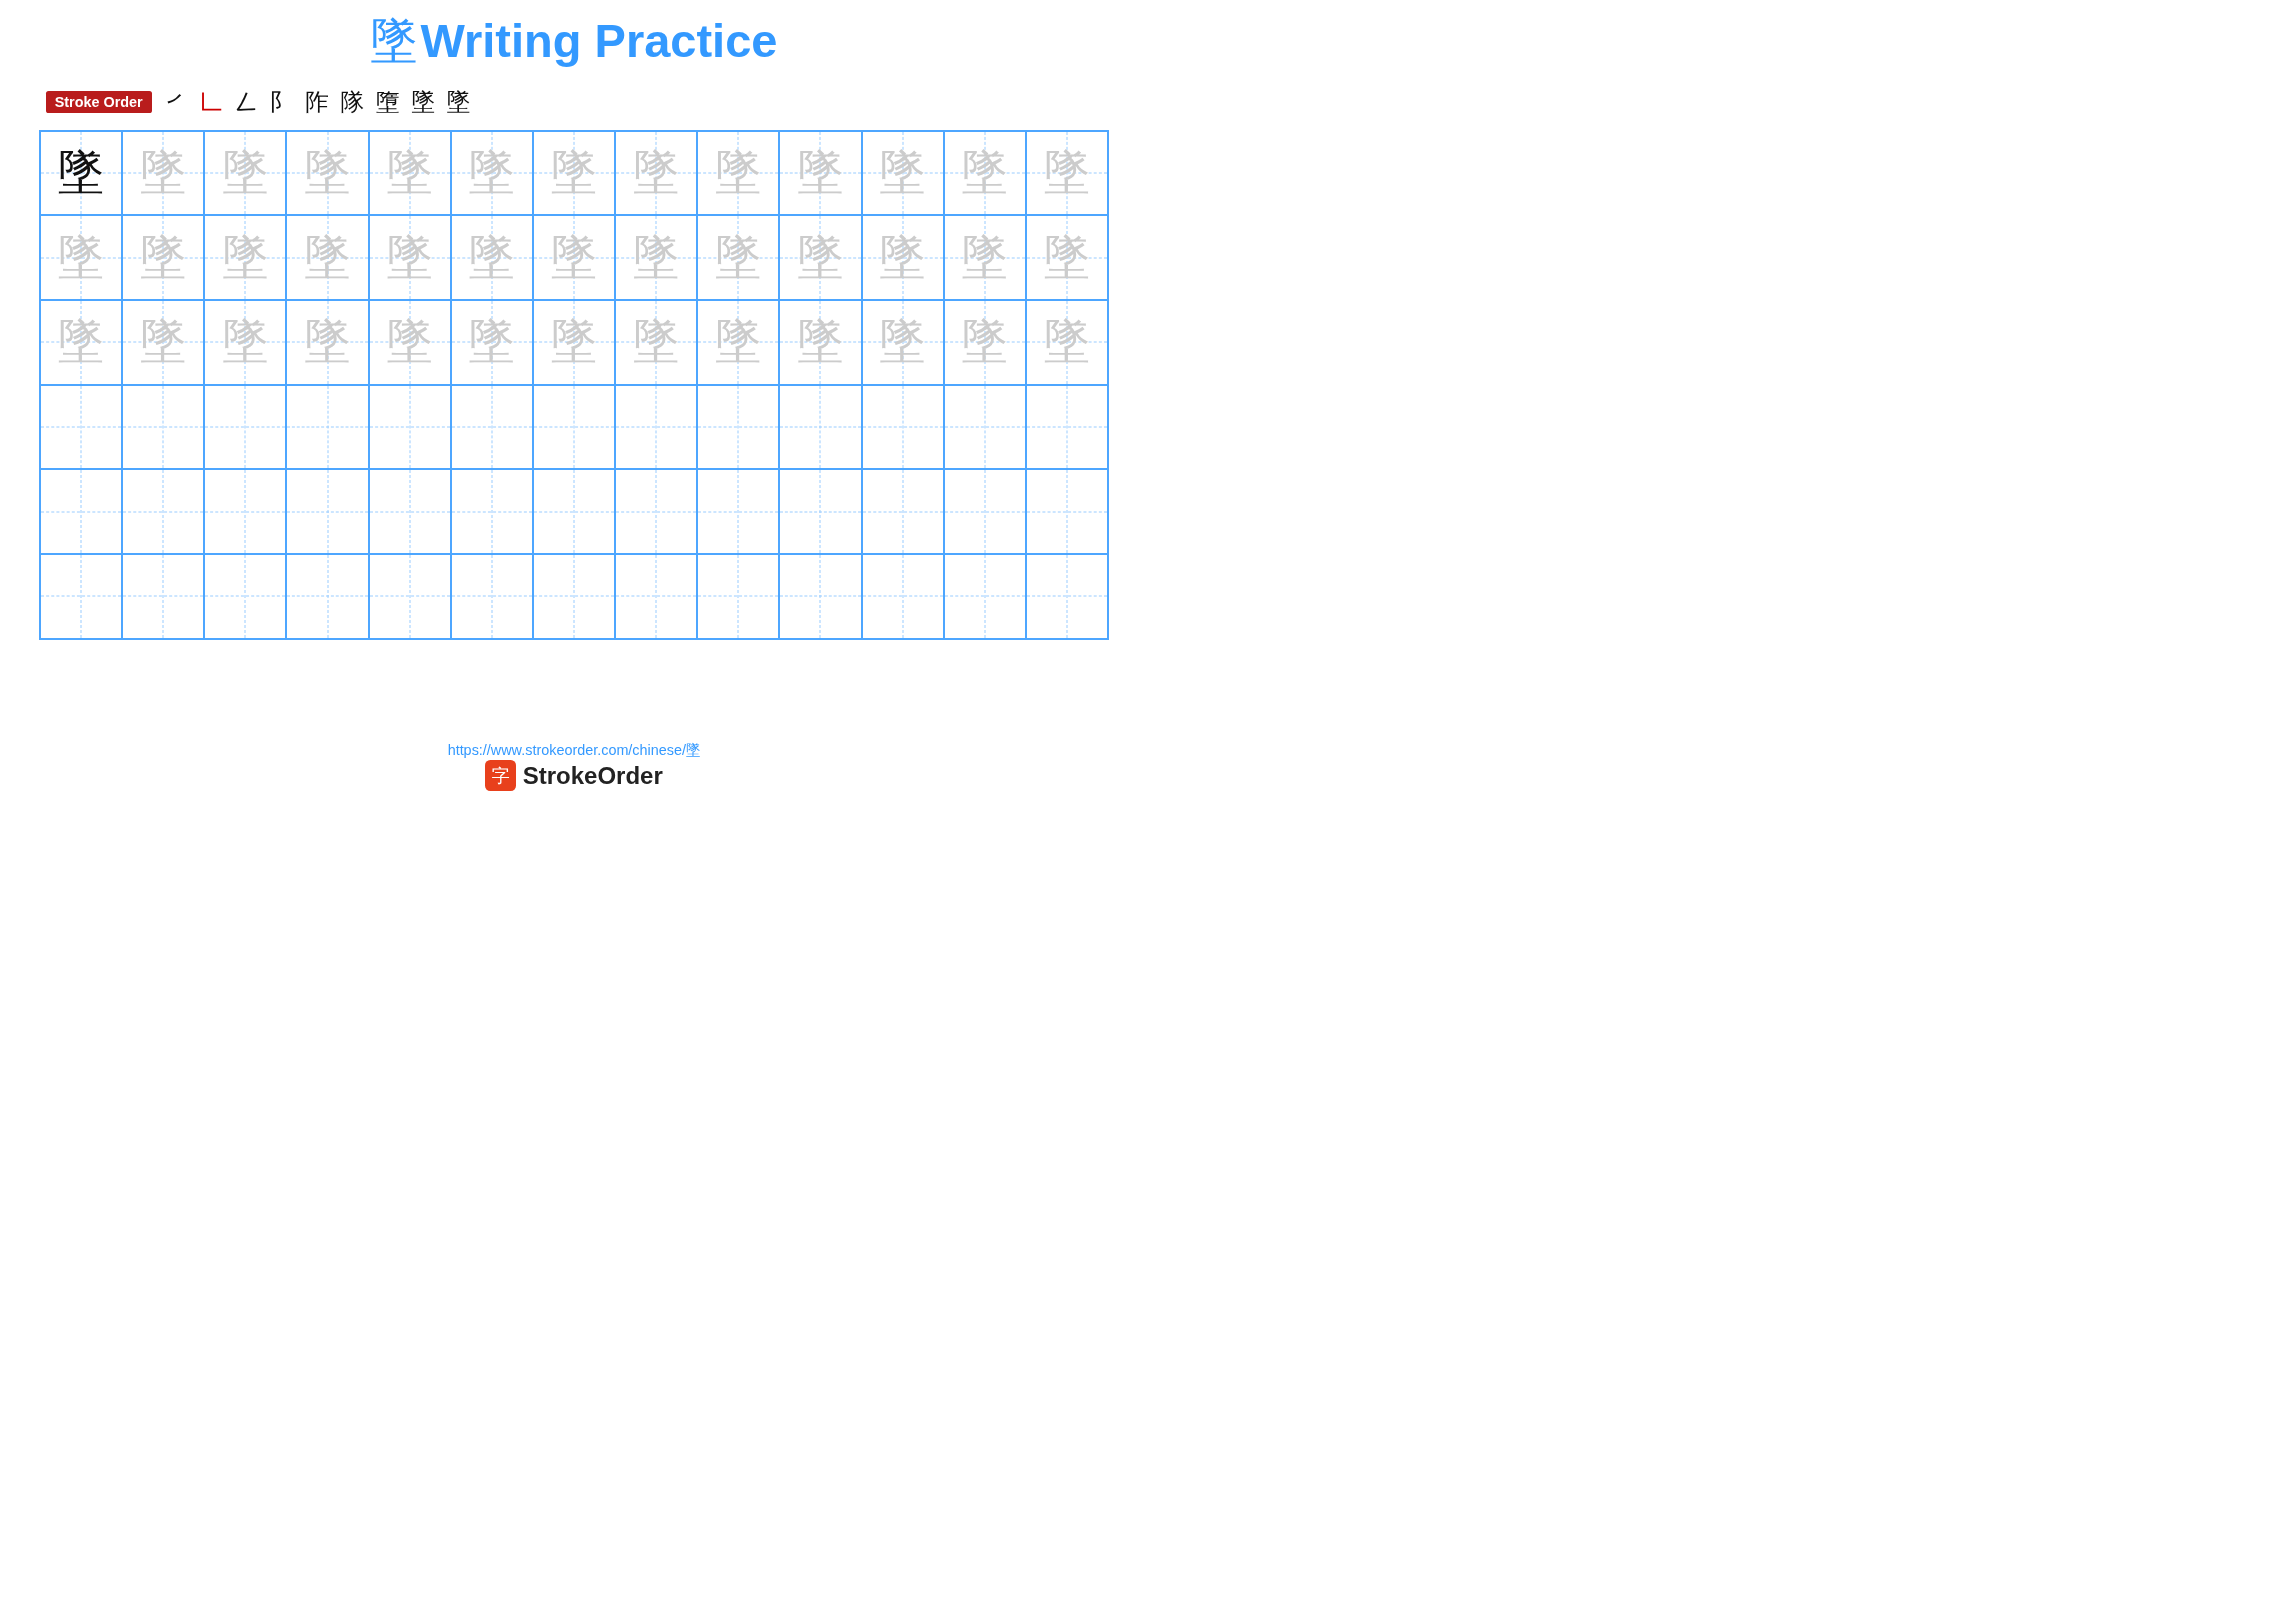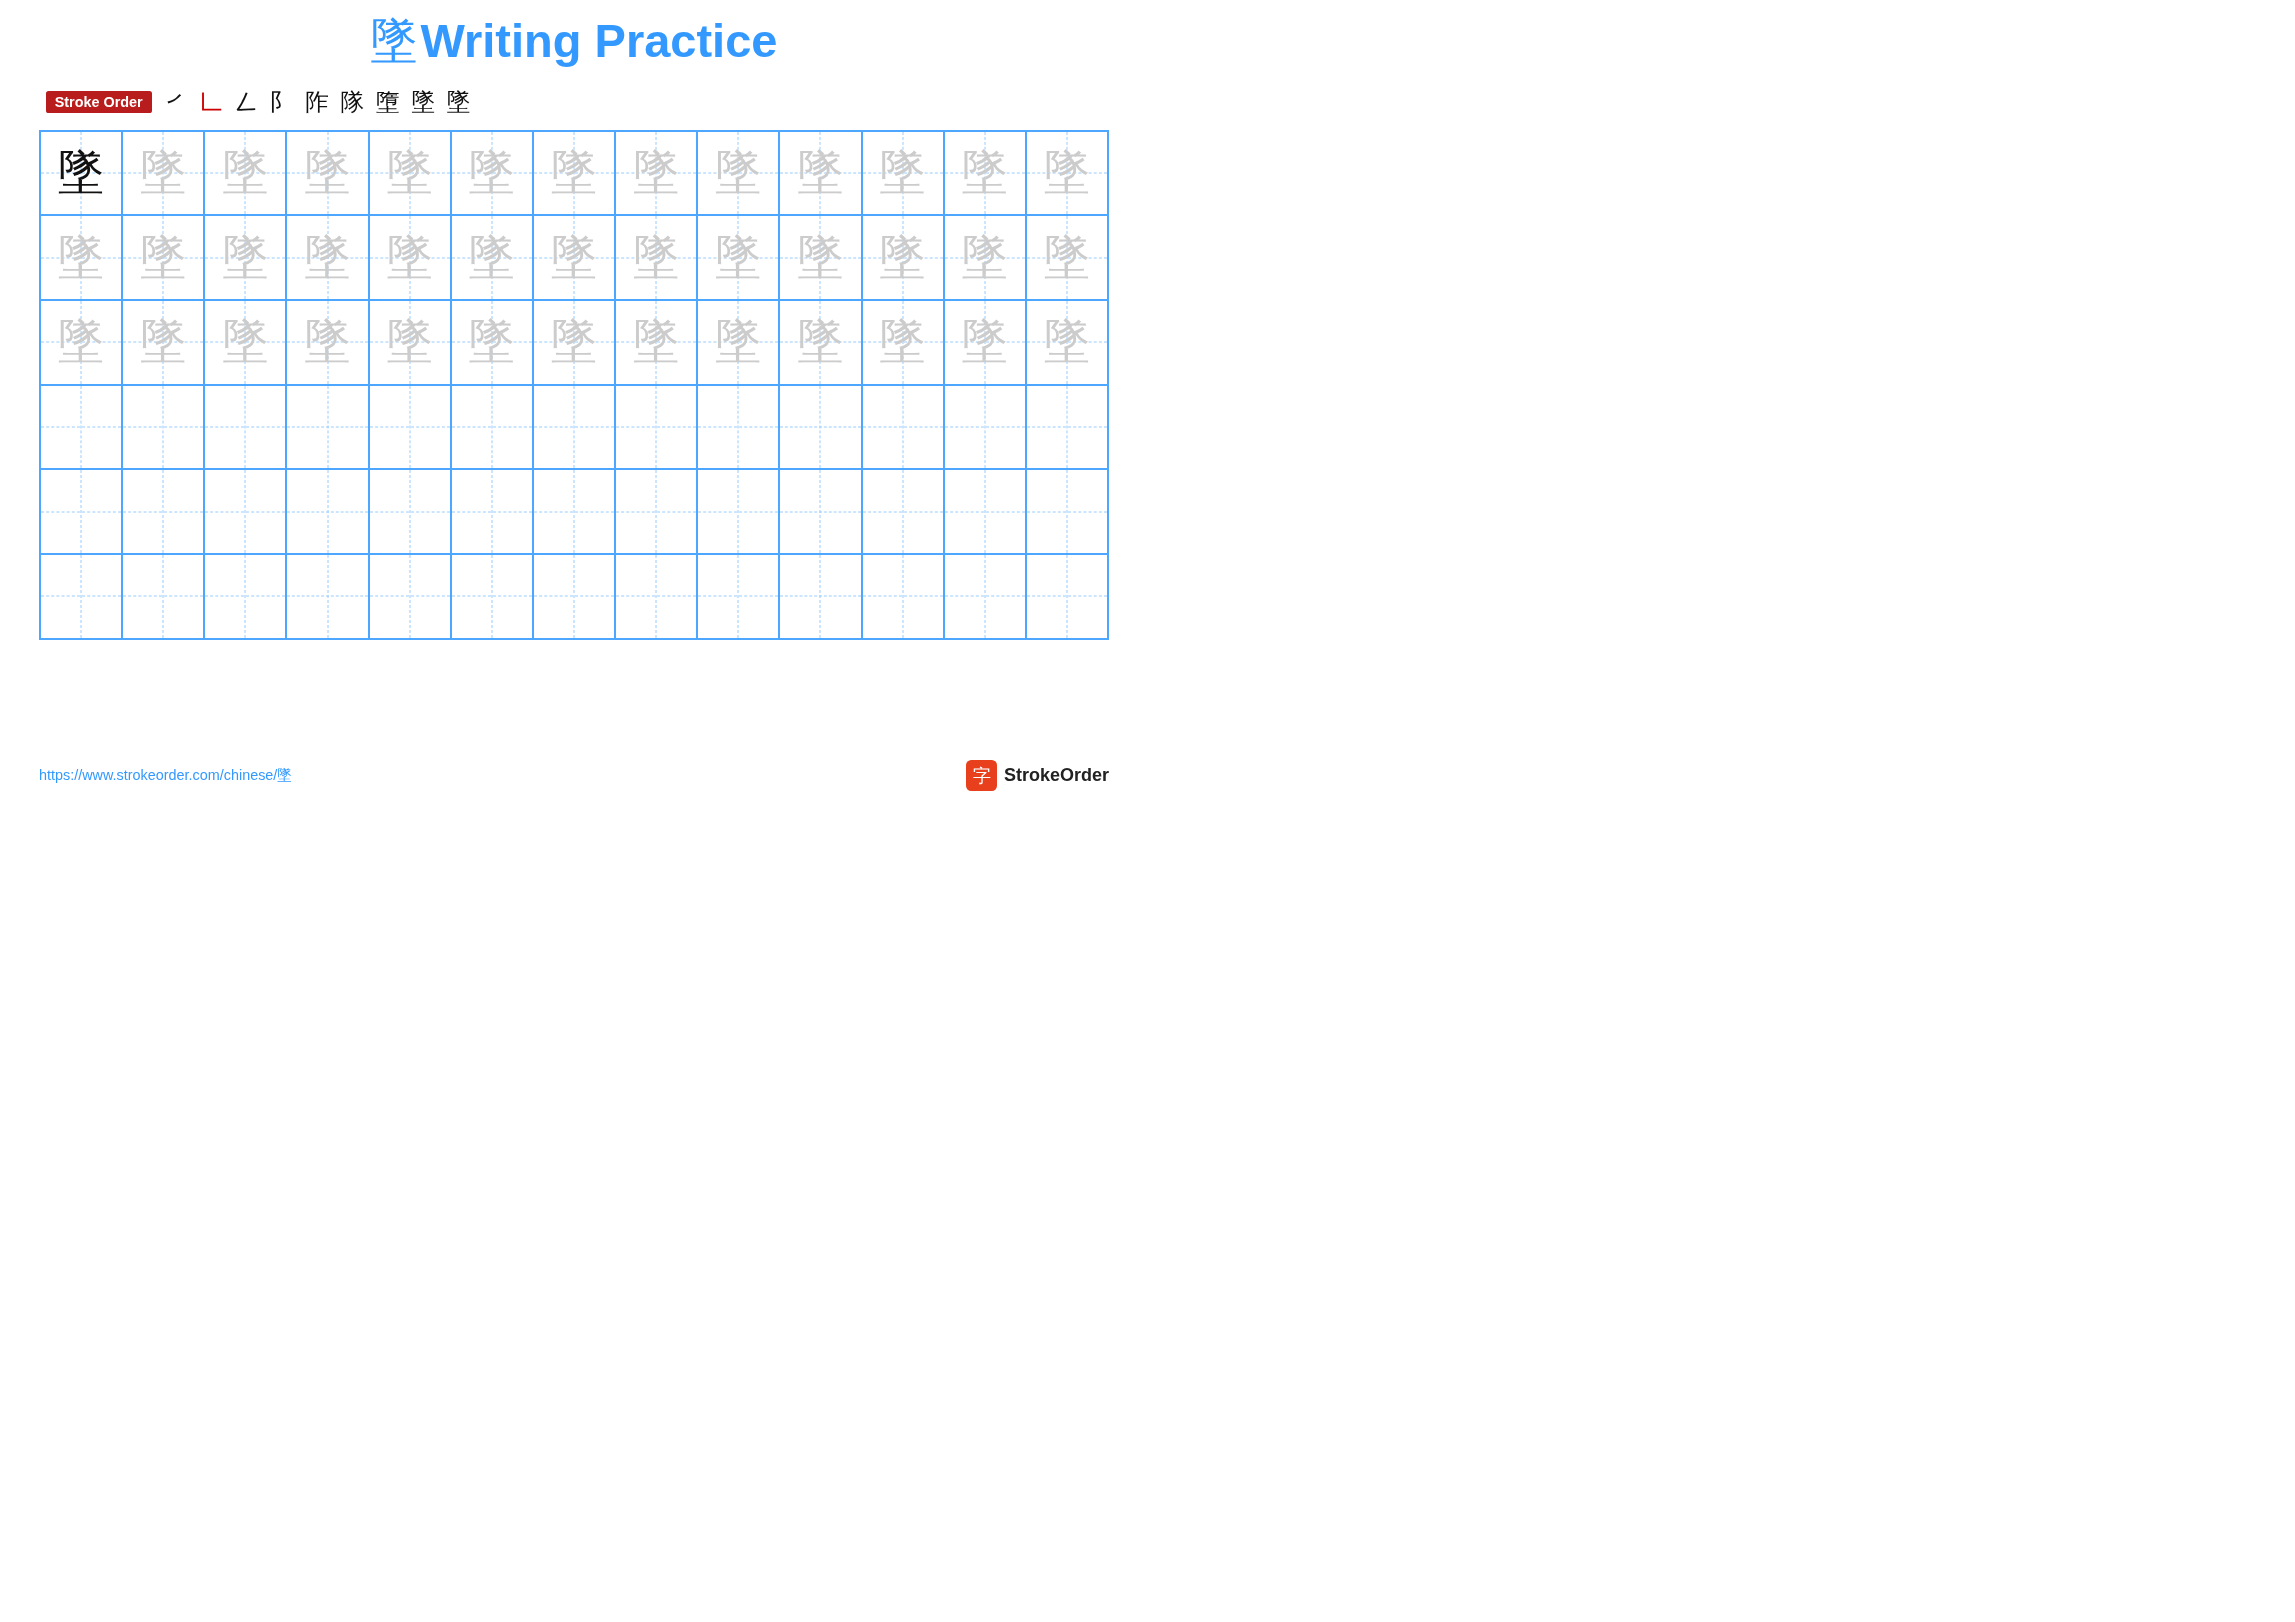--- a/index.html
+++ b/index.html
@@ -124,6 +124,7 @@
       display: flex;
       align-items: center;
       justify-content: space-between;
+      flex-direction: column;
     }
     .footer-url {
       color: #3399ff;

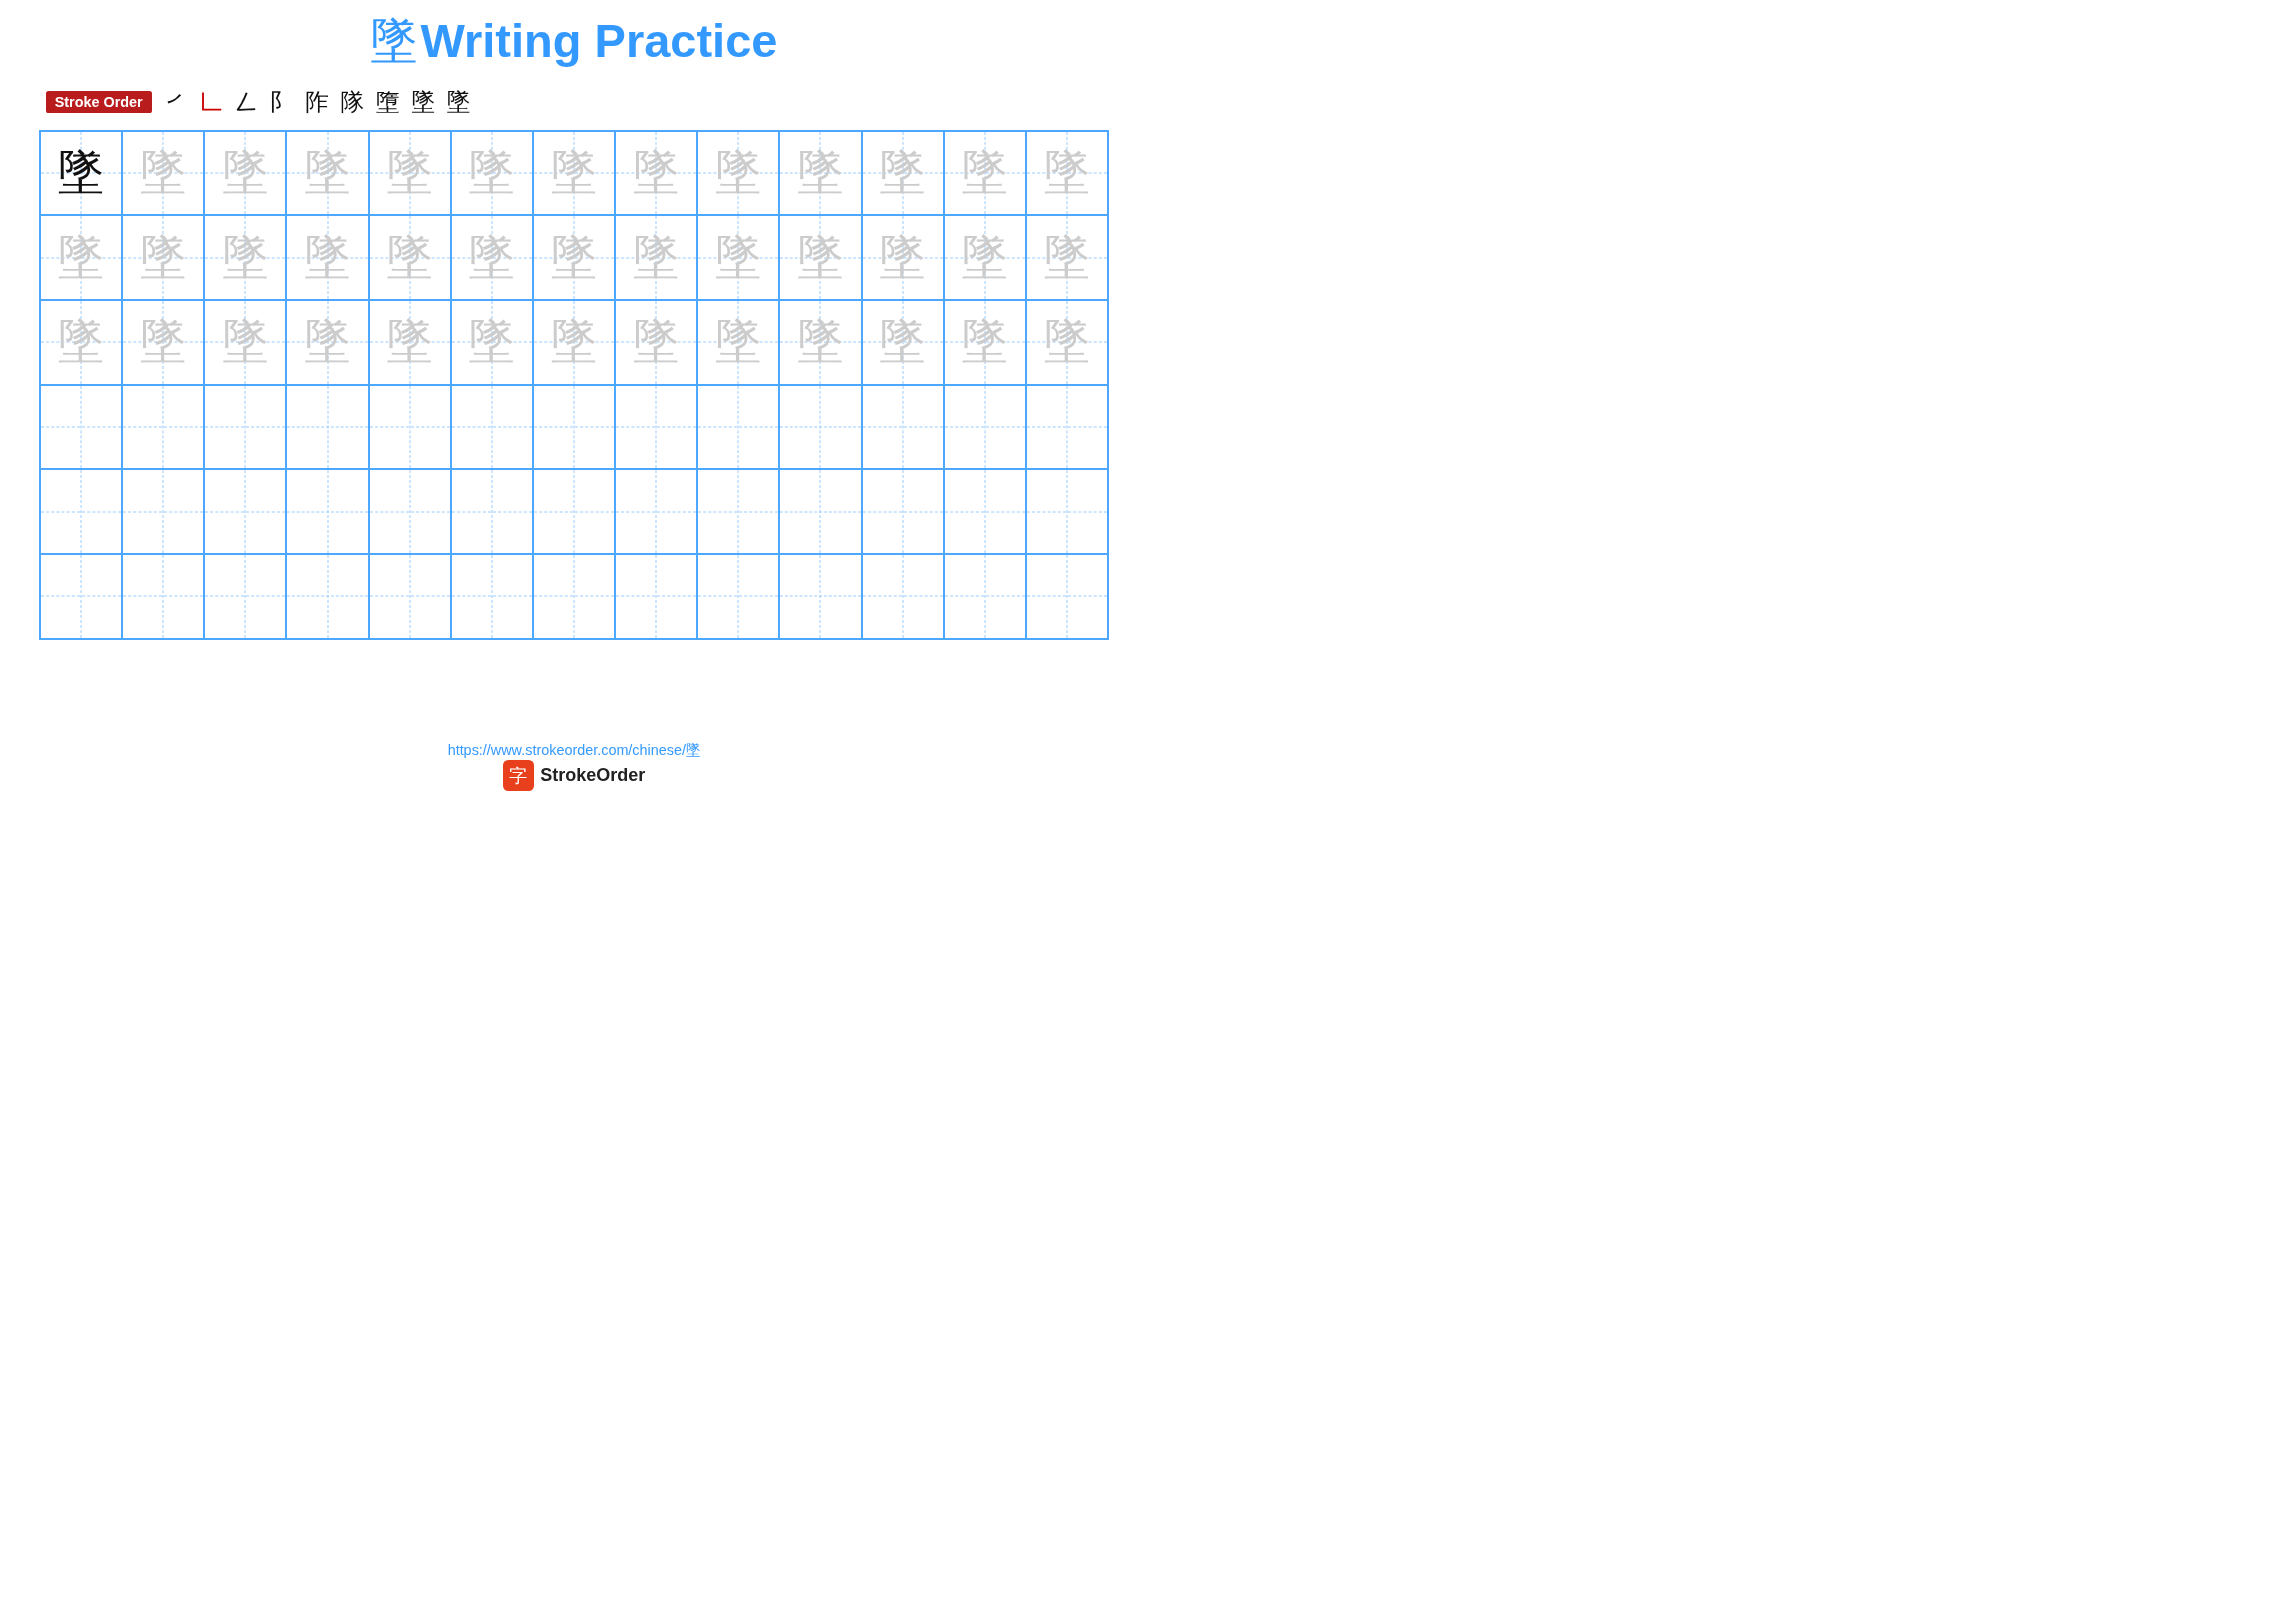--- a/index.html
+++ b/index.html
@@ -149,7 +149,7 @@
       font-family: serif;
     }
     .logo-text {
-      font-size: 18px;
+      font-size: 24px;
       font-weight: bold;
       color: #222;
     }

